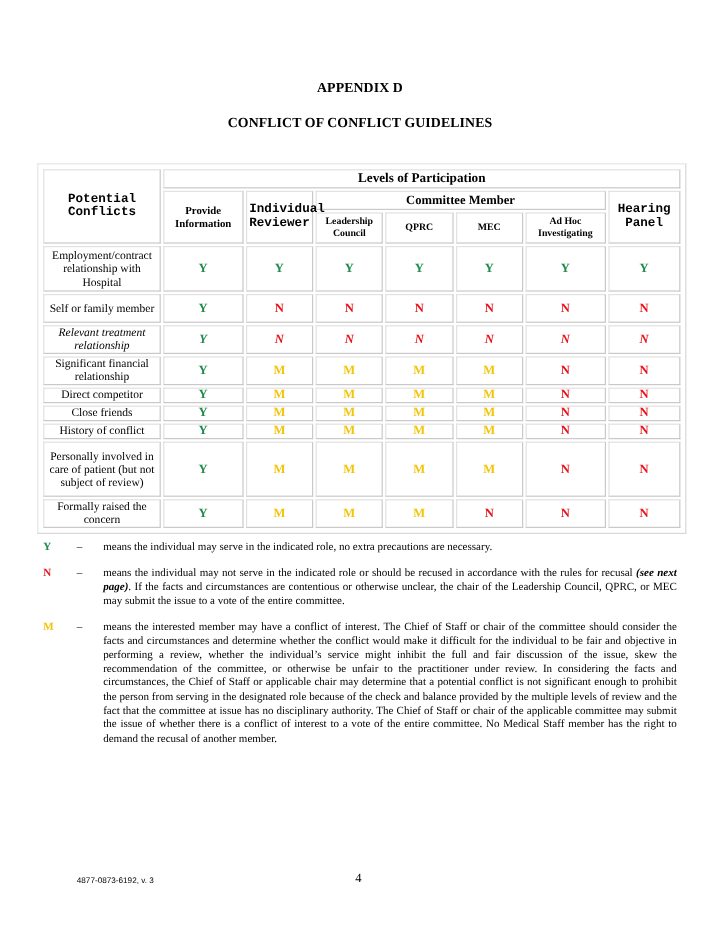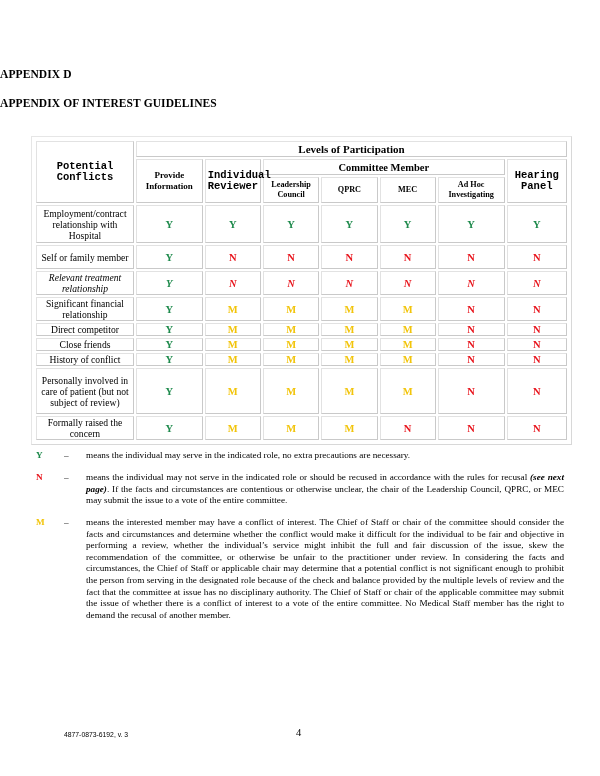--- a/index.html
+++ b/index.html
@@ -5,7 +5,7 @@
   html, body { margin: 0; padding: 0; background: #ffffff; }
   body { width: 600px; height: 776px; position: relative; overflow: hidden;
          font-family: "Liberation Serif", "DejaVu Serif", serif; color: #000; }
-  .title { position: absolute; left: 0; width: 600px; 
+  .title { position: absolute; left: 0; width: 600px; text-align: center;
            font-weight: bold; font-size: 11.5px; letter-spacing: 0.1px; }
   .t1 { top: 68px; }
   .t2 { top: 97px; }

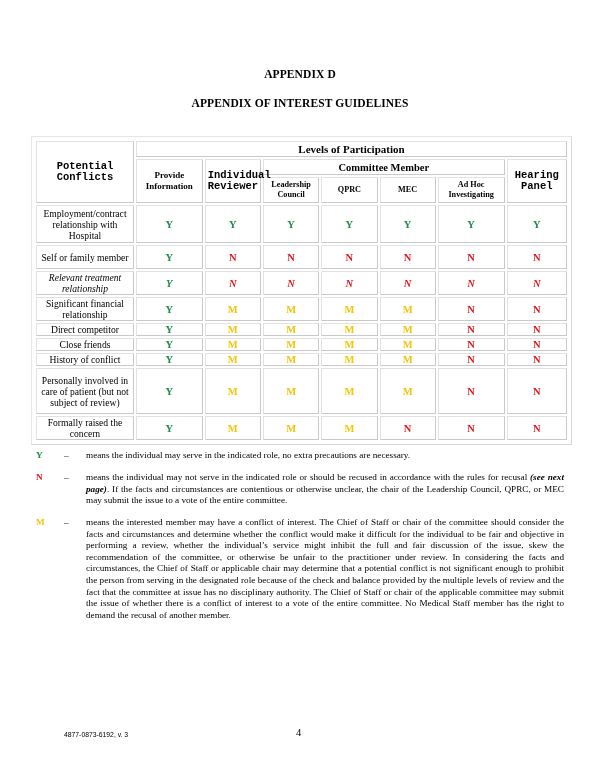--- a/index.html
+++ b/index.html
@@ -44,7 +44,7 @@
 <body>
 
 <div class="title t1">APPENDIX D</div>
-<div class="title t2">APPENDIX OF INTEREST GUIDELINES</div>
+<div class="title t2">CONFLICT OF CONFLICT GUIDELINES</div>
 
 <div class="tbl-wrap">
   <table>

